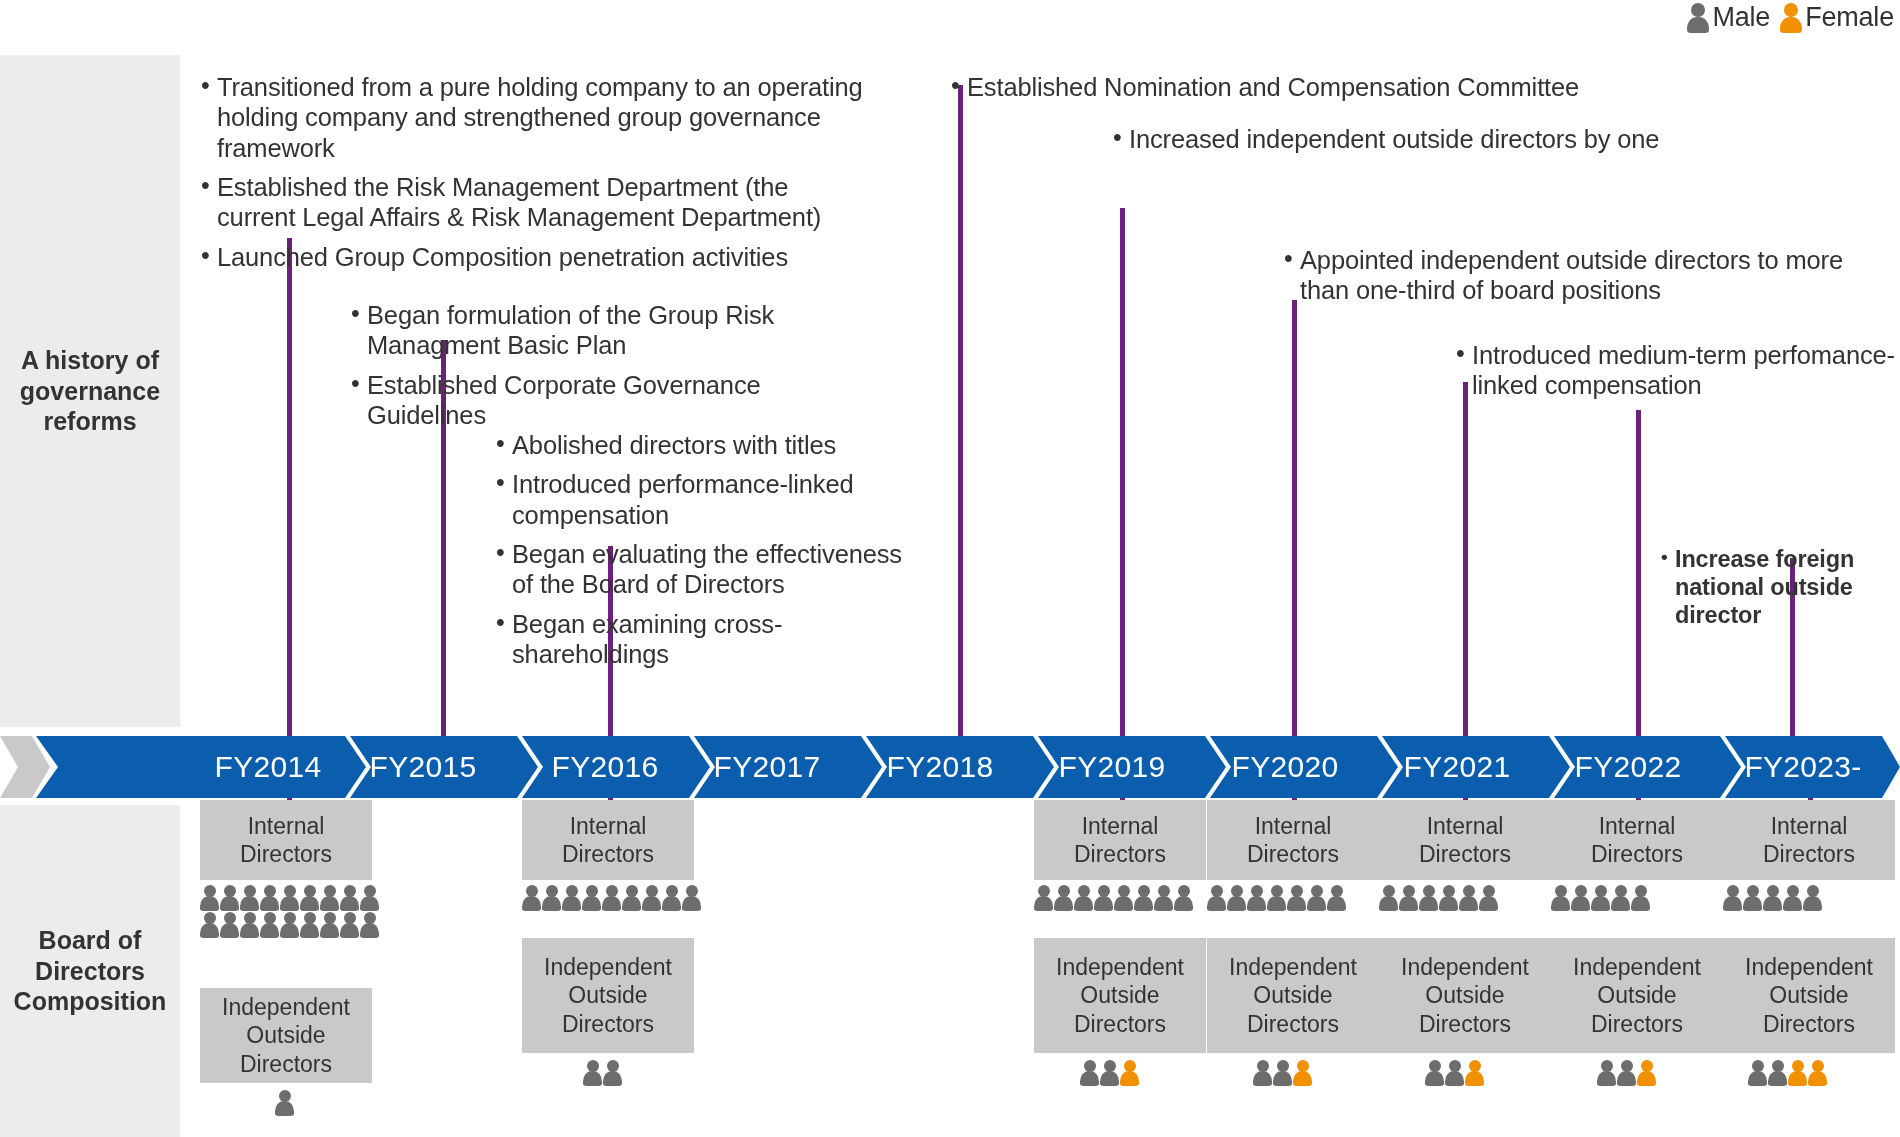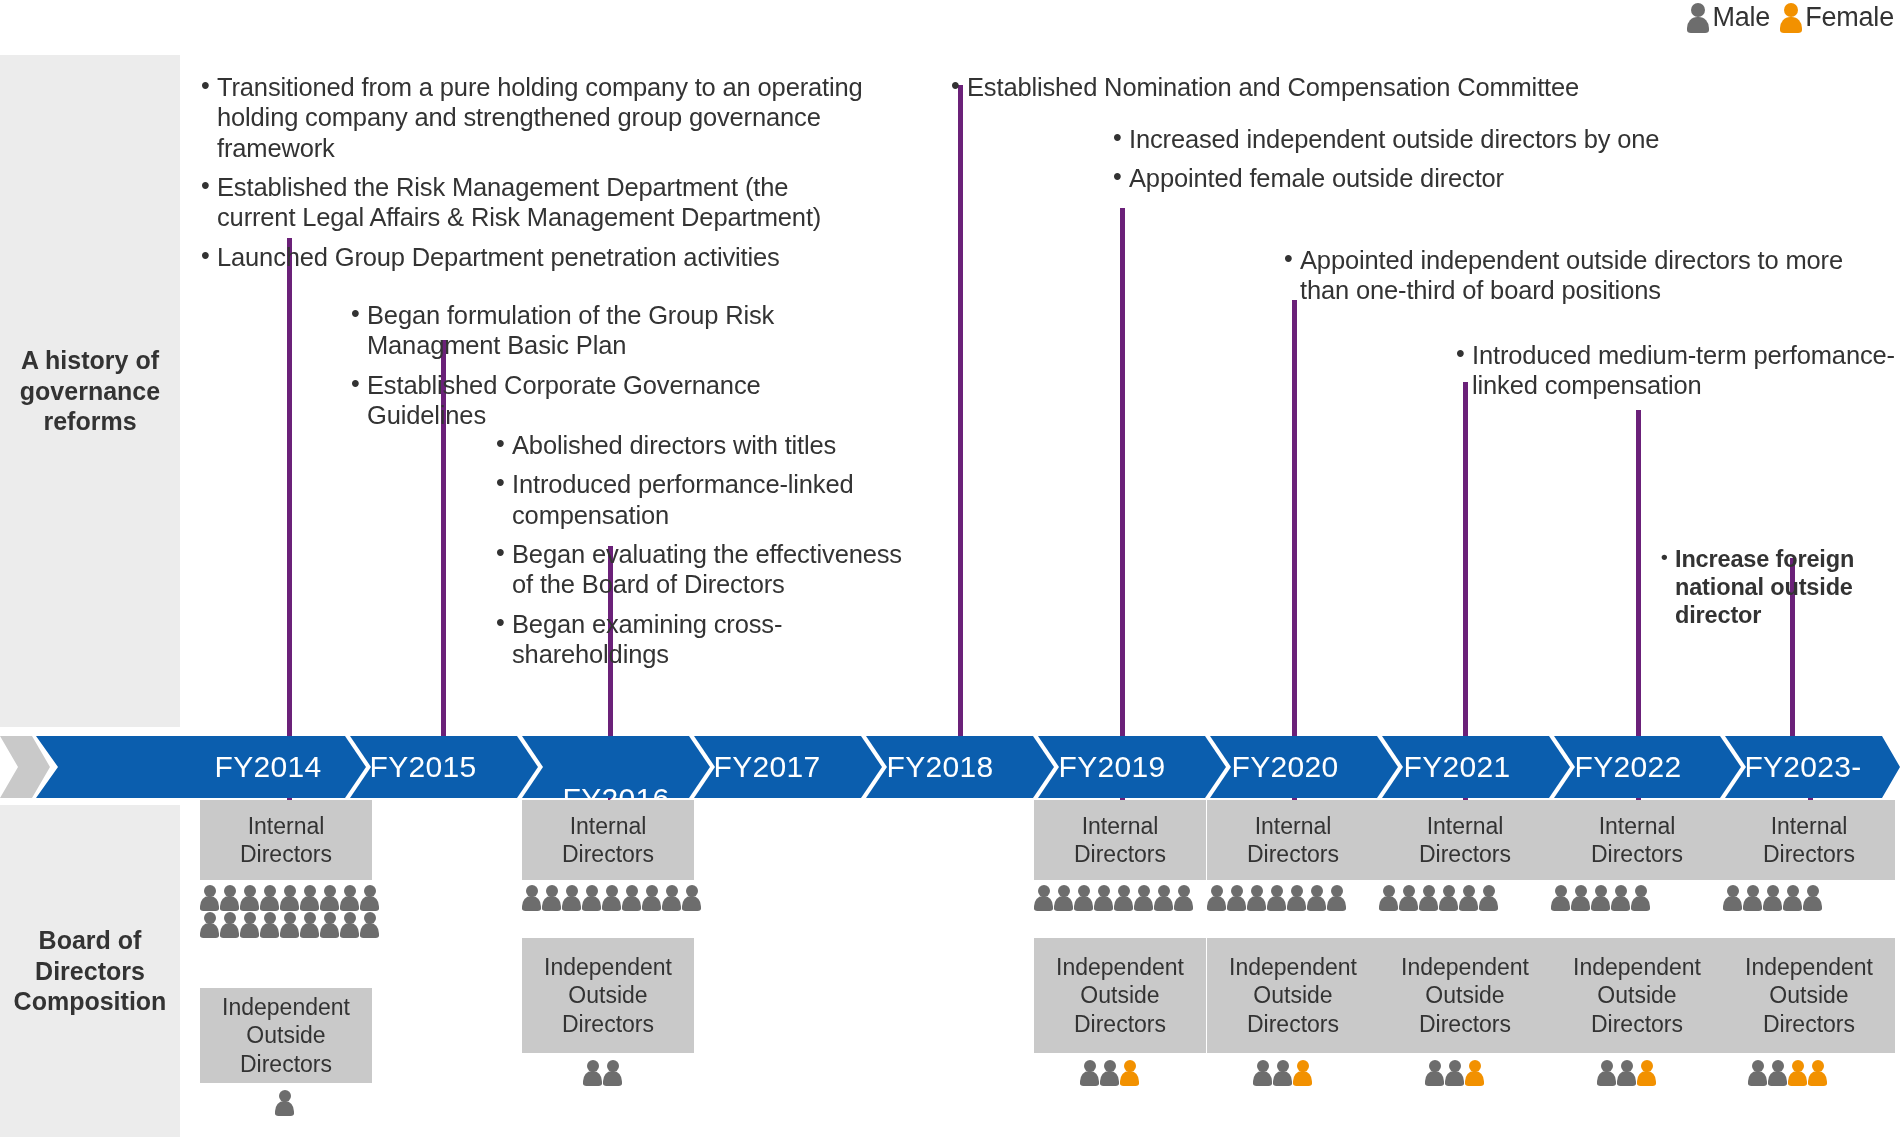--- a/index.html
+++ b/index.html
@@ -142,7 +142,6 @@
   <div class="note" style="left:1112px; top:124px; width:620px;">
     <ul>
       <li>Increased independent outside directors by one</li>
-      <li>Appointed female outside director</li>
     </ul>
   </div>
 

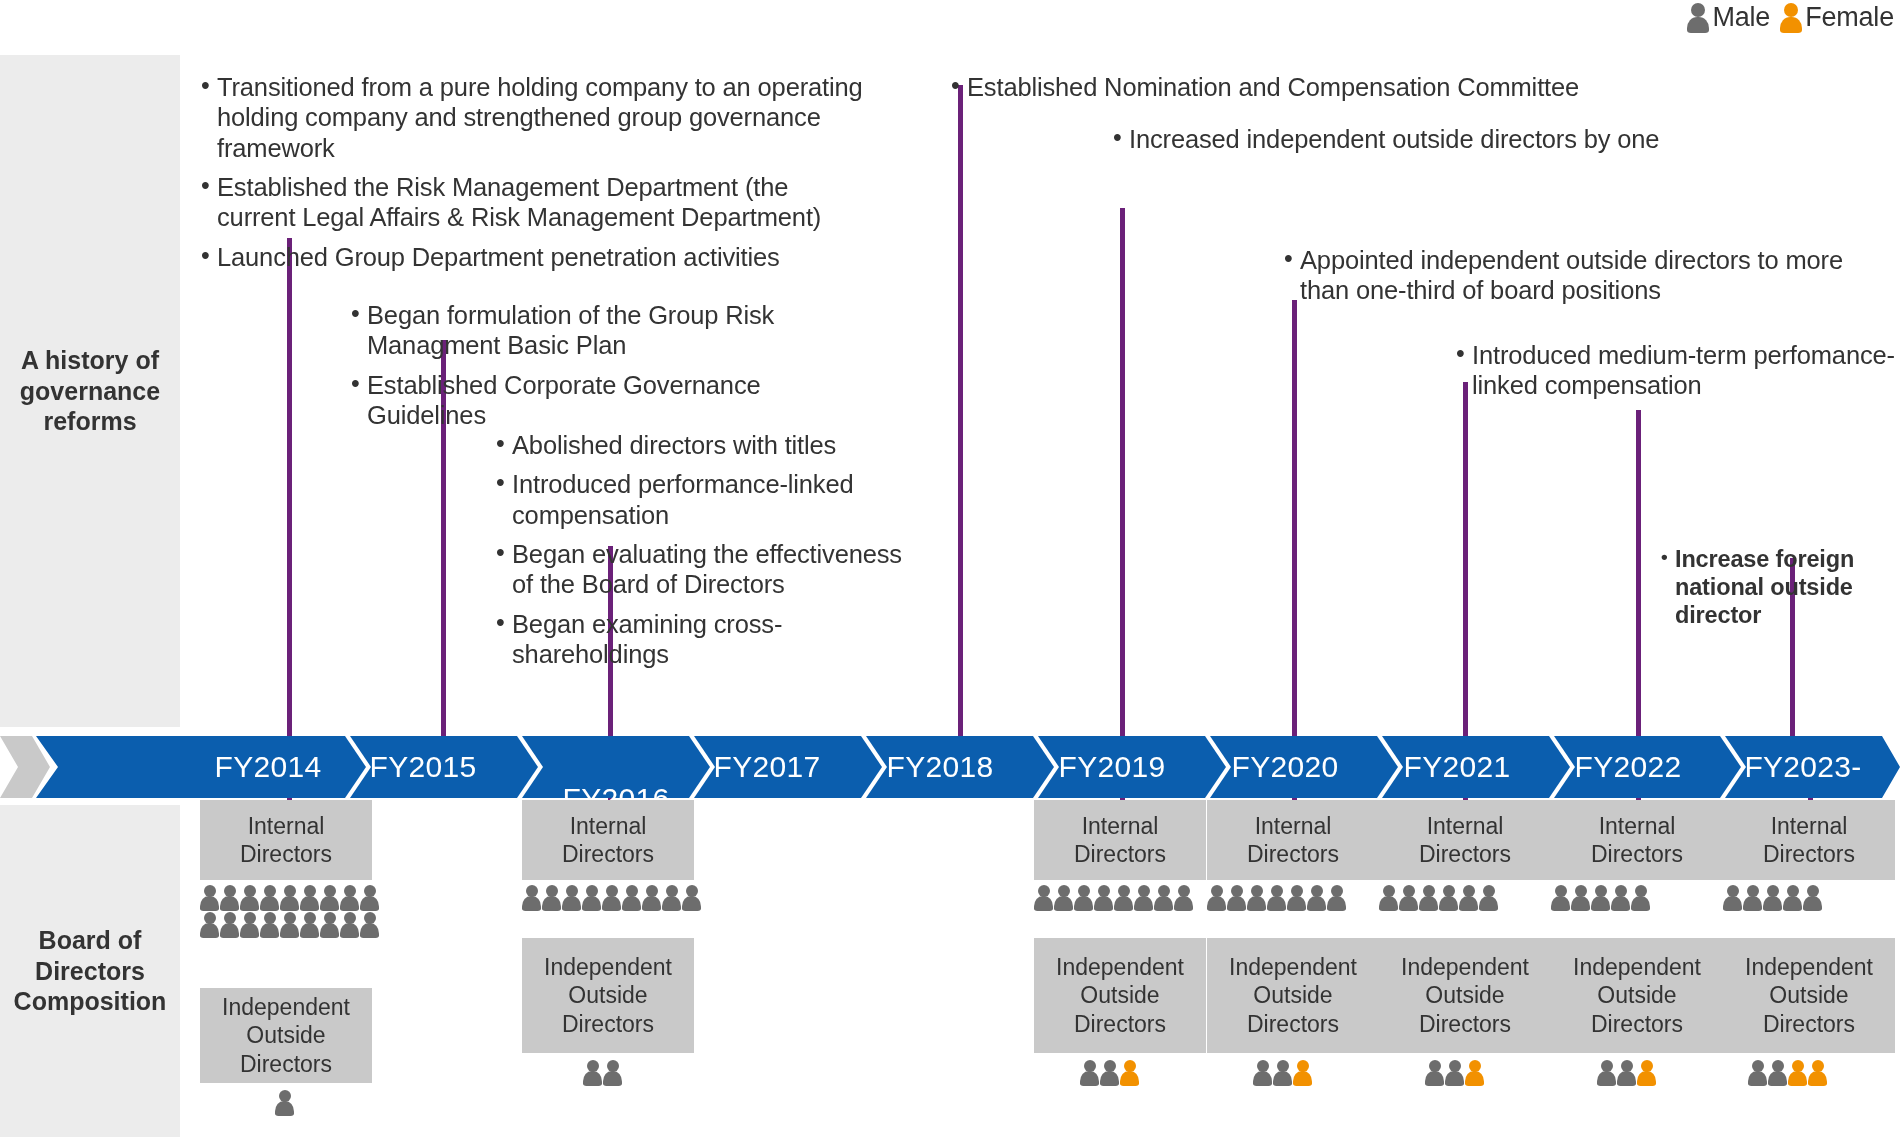--- a/index.html
+++ b/index.html
@@ -113,7 +113,7 @@
     <ul>
       <li>Transitioned from a pure holding company to an operating holding company and strengthened group governance framework</li>
       <li>Established the Risk Management Department (the current Legal Affairs &amp; Risk Management Department)</li>
-      <li>Launched Group Department penetration activities</li>
+      <li>Launched Group Composition penetration activities</li>
     </ul>
   </div>
 

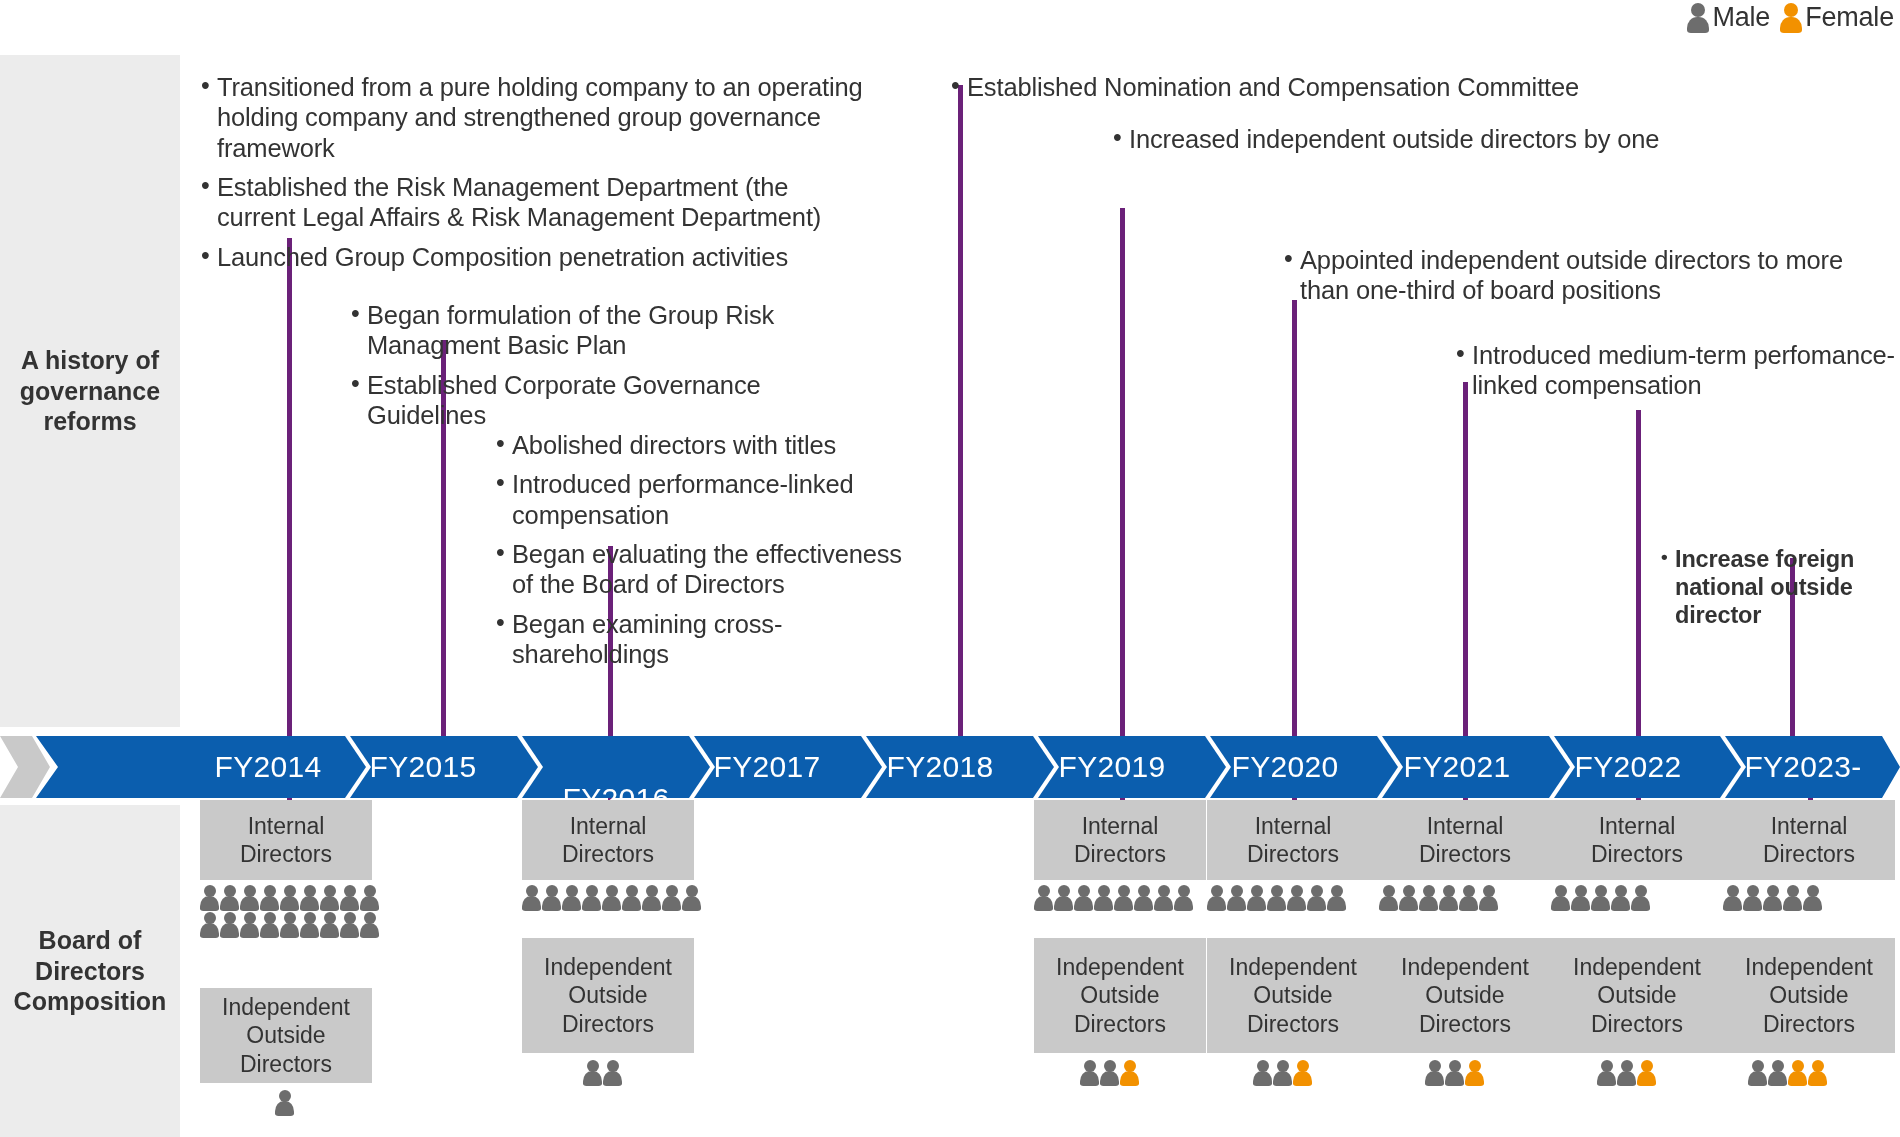--- a/index.html
+++ b/index.html
@@ -174,7 +174,7 @@
     <div class="tl-seg" style="left:343px; width:160px;">
       <span>FY2015</span>
       </div>
-    <div class="tl-seg" style="left:536px; width:160px;margin-top:32px;">
+    <div class="tl-seg" style="left:525px; width:160px;">
       <span>FY2016</span>
       </div>
     <div class="tl-seg" style="left:687px; width:160px;">

